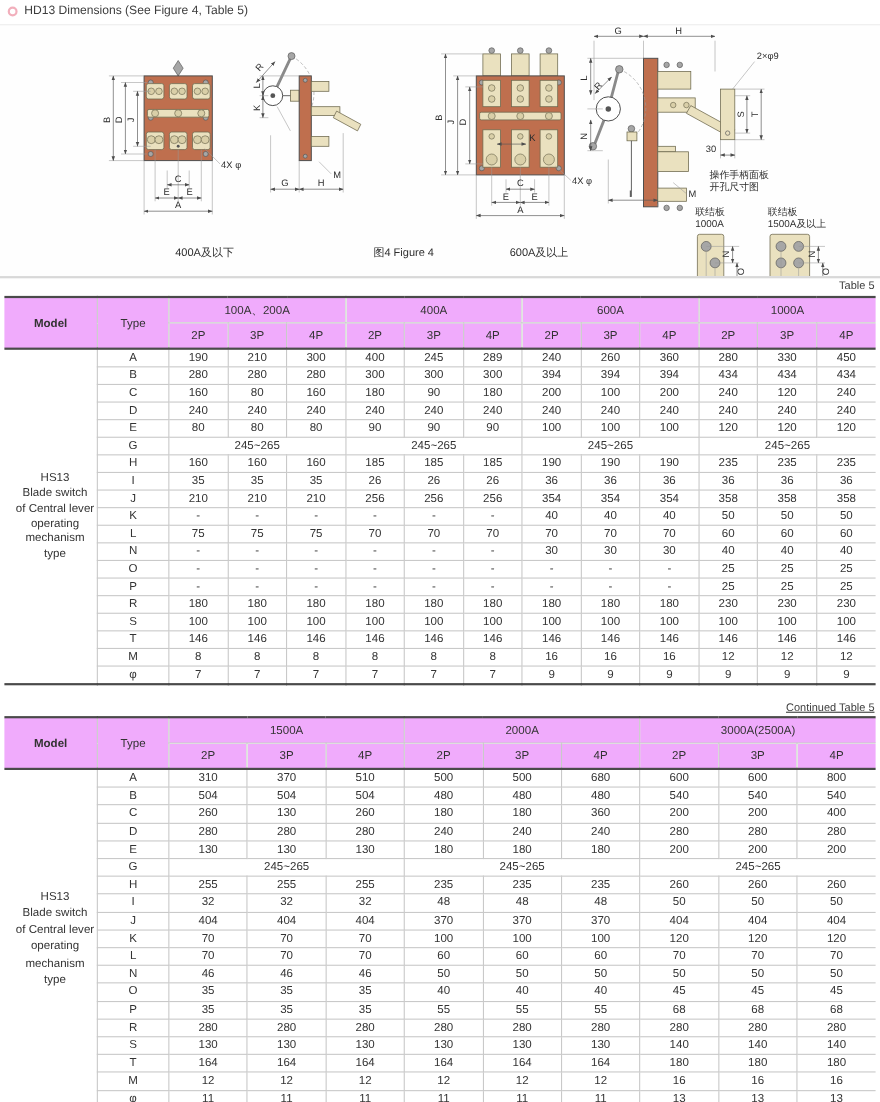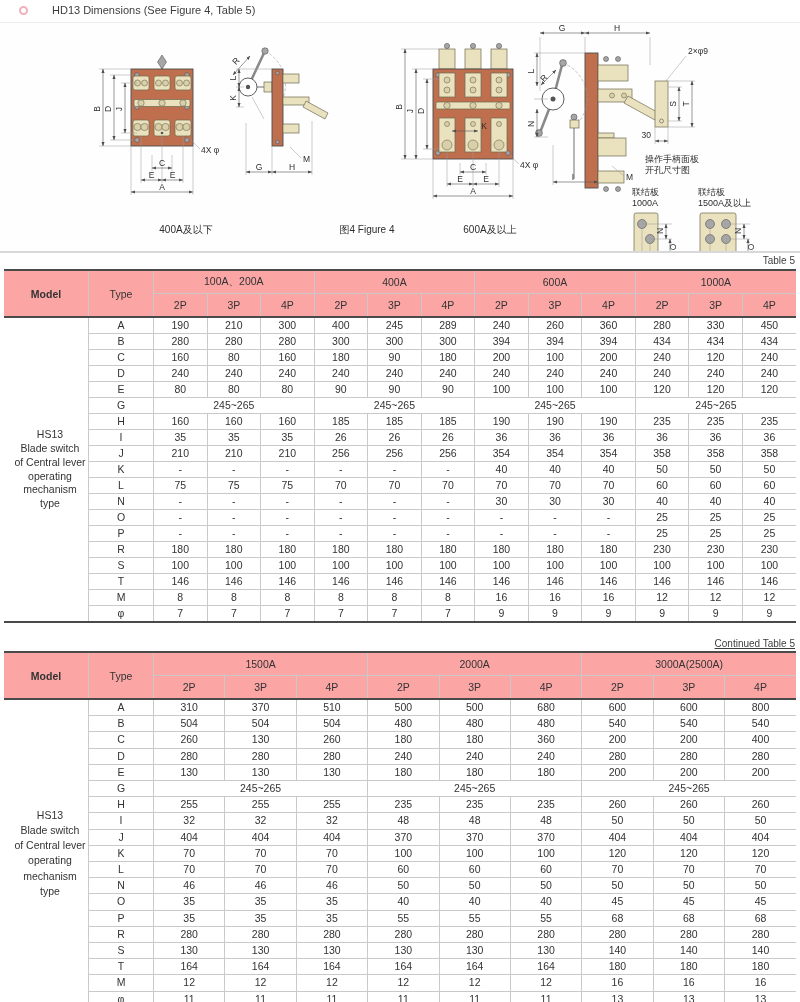--- a/index.html
+++ b/index.html
@@ -7,7 +7,7 @@
     width:800px;height:1002px;background:#fff;position:relative;
     font-family:"Liberation Sans","DejaVu Sans",sans-serif;color:#2e2e2e;overflow:hidden;
   }
-  .doc-header{position:absolute;top:4px;left:19px;display:flex;align-items:center;gap:24px;font-size:11px;color:#3d3d3d;}
+  .doc-header{position:absolute;top:4px;left:7px;display:flex;align-items:center;gap:6px;font-size:11px;color:#3d3d3d;}
   .dot-icon{width:5px;height:5px;border:2px solid #f2afbc;border-radius:50%;background:#fff;flex:0 0 auto;}
   .figure-wrap{position:absolute;top:22px;left:0;width:800px;height:228px;border-top:1px solid #ededed;border-bottom:2px solid #d8d8d8;background:#fefefe;}
   svg{display:block;}

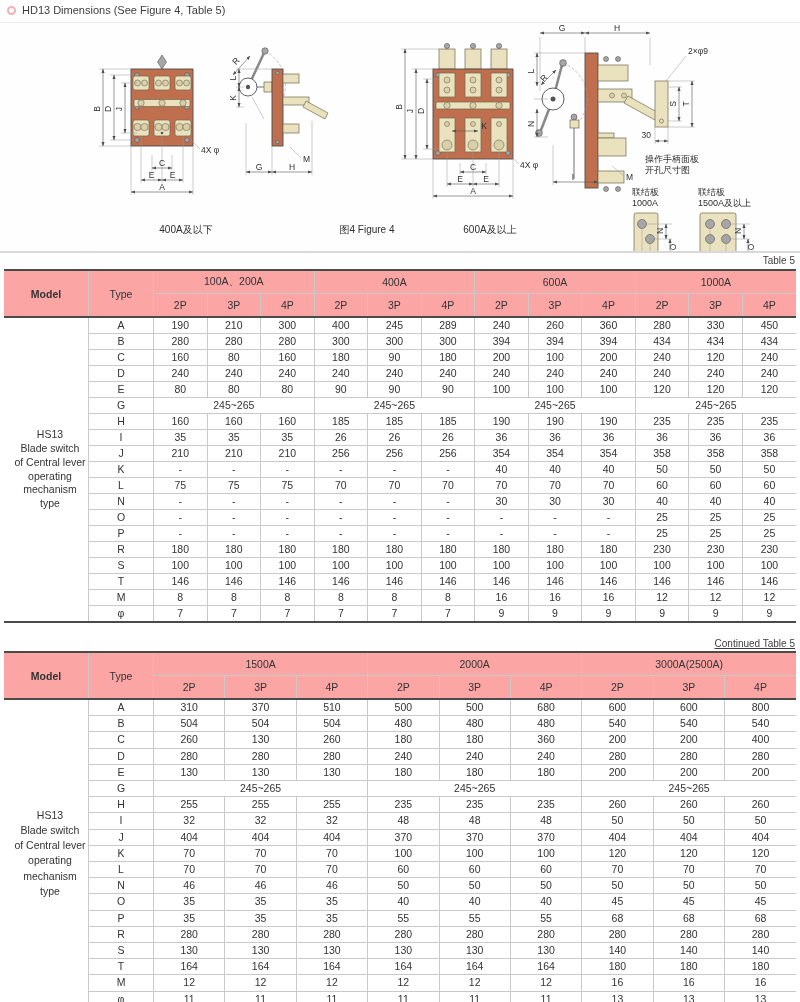--- a/index.html
+++ b/index.html
@@ -31,7 +31,7 @@
   th,td{border:1px solid #c9c9c9;font-weight:normal;text-align:center;padding:0;overflow:hidden;white-space:nowrap;}
   tr > :first-child{border-left:none;}
   tr > :last-child{border-right:none;}
-  thead th{background:#fca5a5;height:22px;}
+  thead th{background:#f0abfc;height:22px;}
   tbody td{height:15px;line-height:15px;background:#fff;}
   #table2 tbody td{height:15.2px;line-height:15.2px;}
   th.col-model{width:84px;font-weight:bold;}

